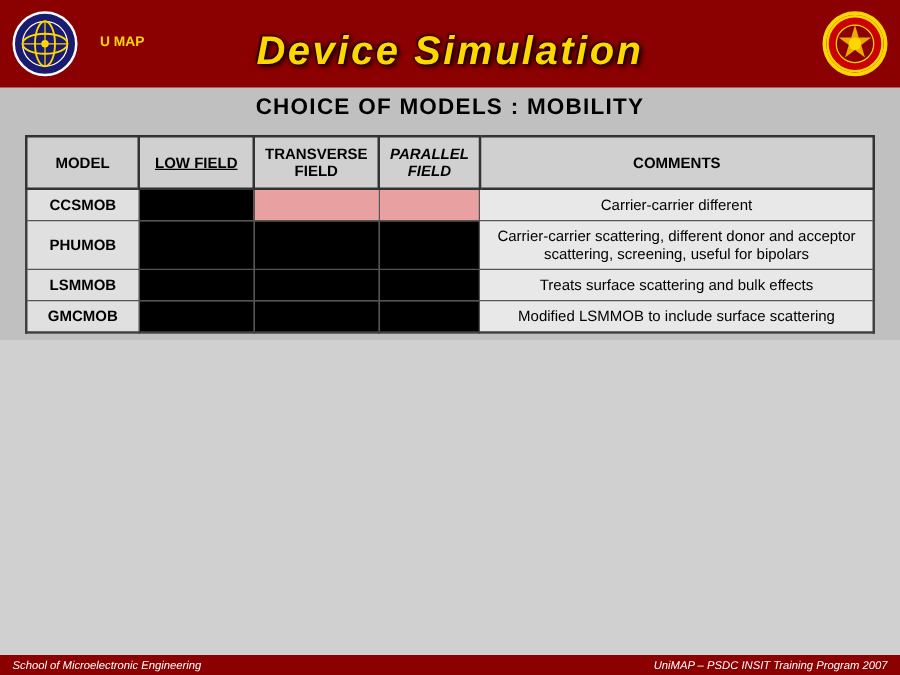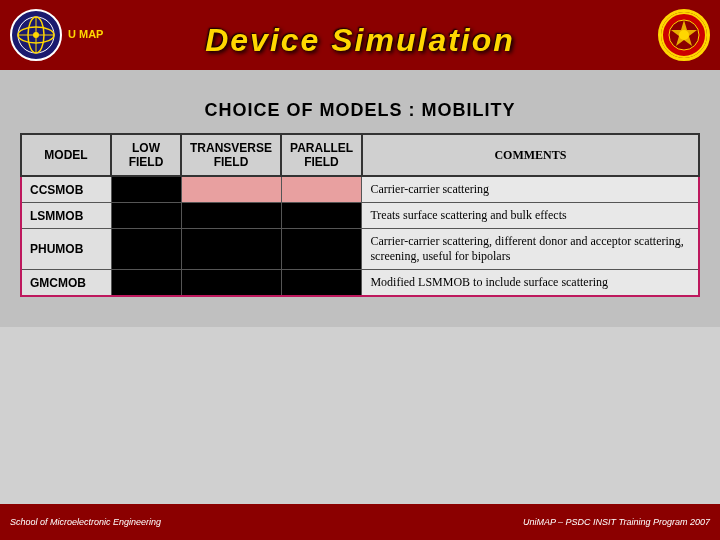--- a/index.html
+++ b/index.html
@@ -48,6 +48,7 @@
       font-size: 11px;
       font-weight: bold;
       line-height: 1.2;
+      margin-left: 12px;
     }
 
     .title-area {

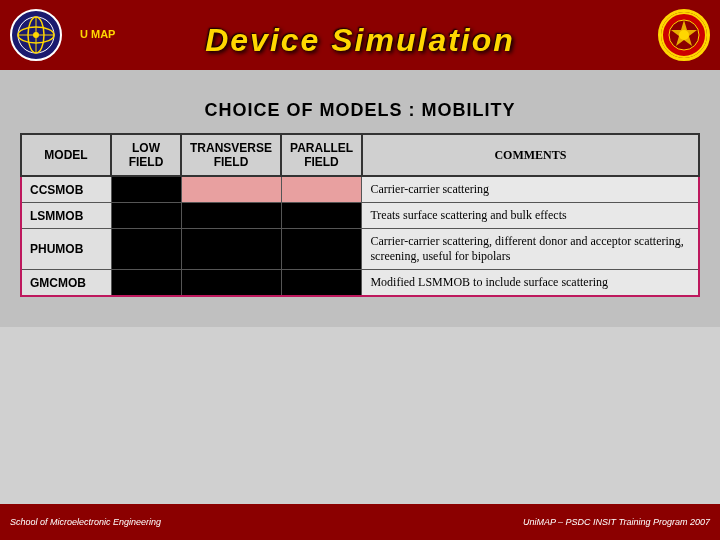--- a/index.html
+++ b/index.html
@@ -87,7 +87,7 @@
     
     .content {
       background: #c0c0c0;
-      padding: 30px 20px;
+      padding: 5px 20px;
     }
 
     .page-subtitle {

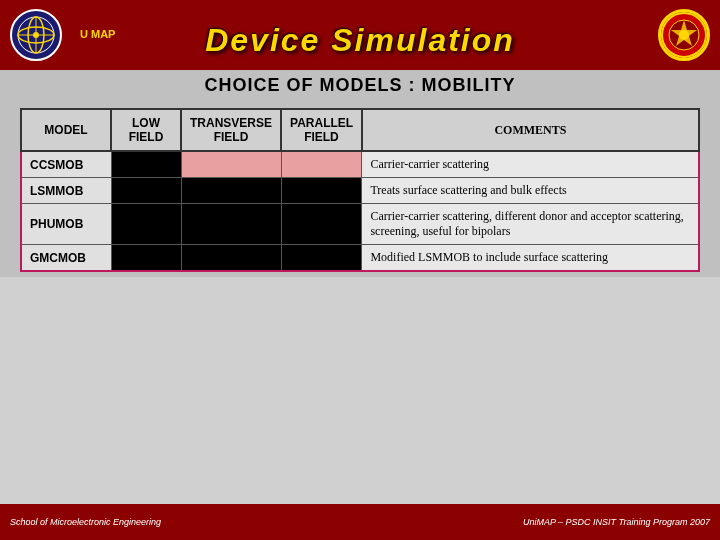--- a/index.html
+++ b/index.html
@@ -103,7 +103,7 @@
     .models-table {
       width: 100%;
       border-collapse: collapse;
-      border: 2px solid #be185d;
+      border: 2px solid #404040;
       background: #e8e8e8;
     }
 

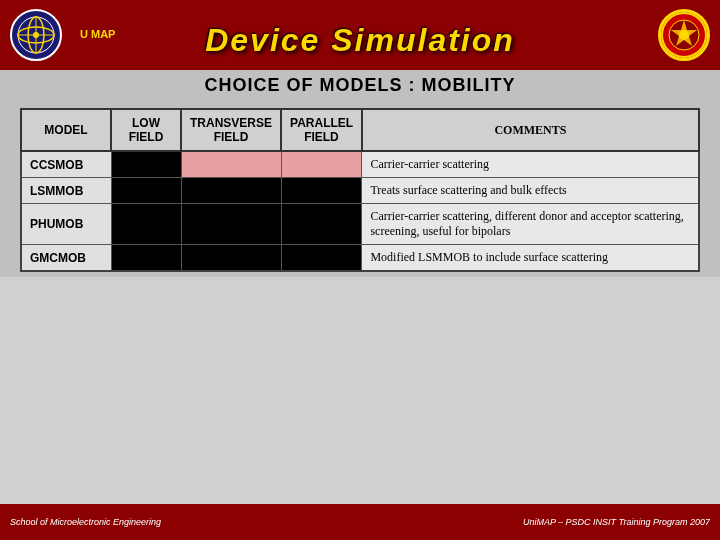--- a/index.html
+++ b/index.html
@@ -132,7 +132,8 @@
     }
 
     .col-low-field {
-      width: 70px;
+      width: 92px;
+      text-decoration: underline;
     }
 
     .col-transverse {

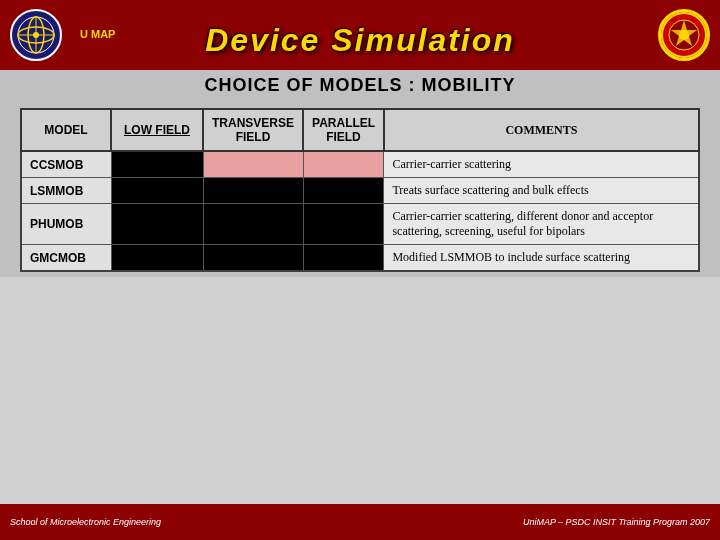--- a/index.html
+++ b/index.html
@@ -142,6 +142,7 @@
 
     .col-parallel {
       width: 75px;
+      font-style: italic;
     }
 
     .col-comments {

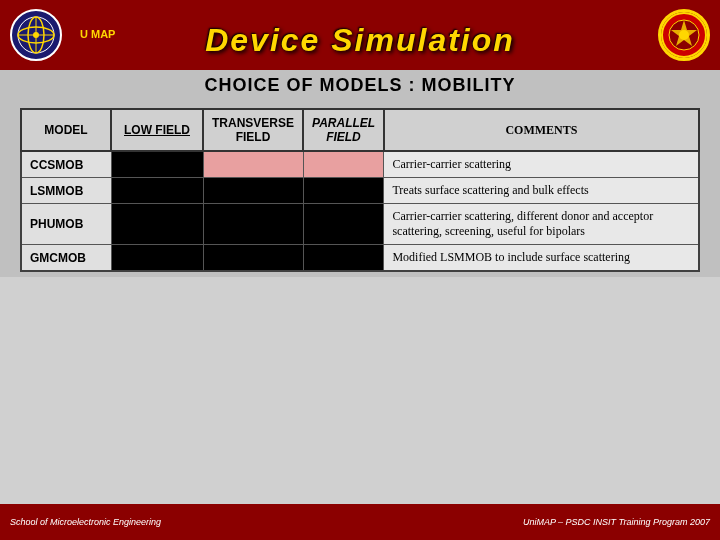--- a/index.html
+++ b/index.html
@@ -147,7 +147,6 @@
 
     .col-comments {
       width: auto;
-      font-family: Liberation Serif, serif;
     }
 
     

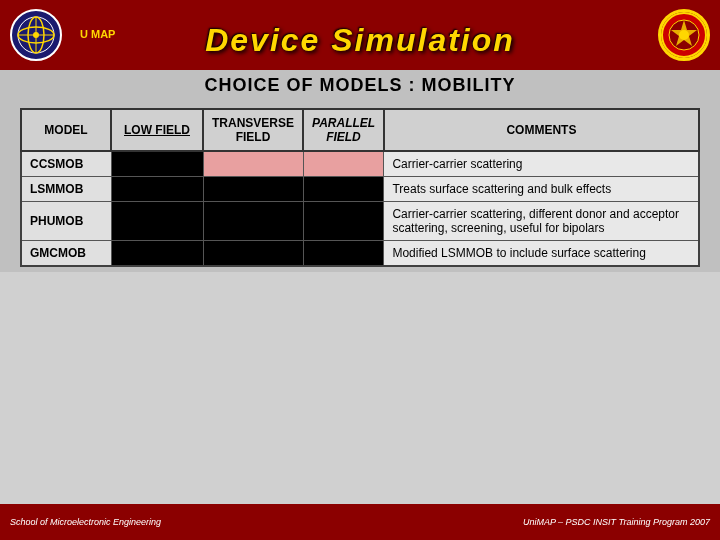--- a/index.html
+++ b/index.html
@@ -123,6 +123,7 @@
       font-size: 12px;
       color: #000;
       vertical-align: middle;
+      text-align: center;
     }
 
     .col-model {

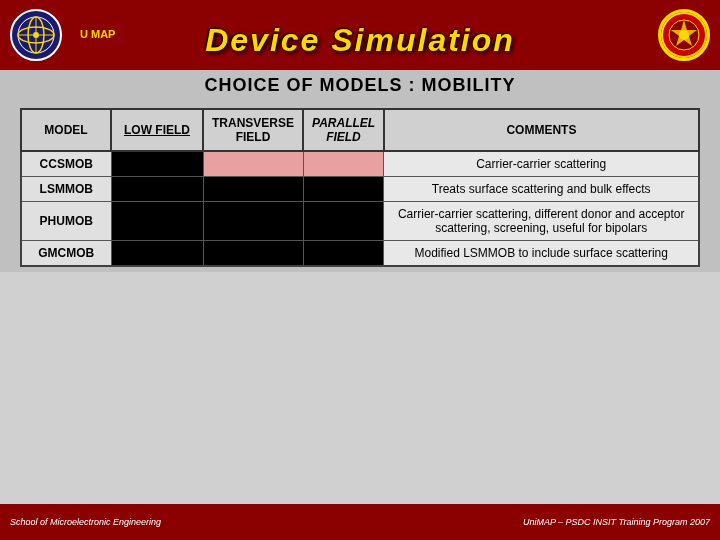--- a/index.html
+++ b/index.html
@@ -238,7 +238,7 @@
           <td class="col-low-field black-cell"></td>
           <td class="col-transverse pink-cell"></td>
           <td class="col-parallel pink-cell"></td>
-          <td class="col-comments">Carrier-carrier scattering</td>
+          <td class="col-comments">Carrier-carrier different</td>
         </tr>
         <tr>
           <td class="col-model">LSMMOB</td>

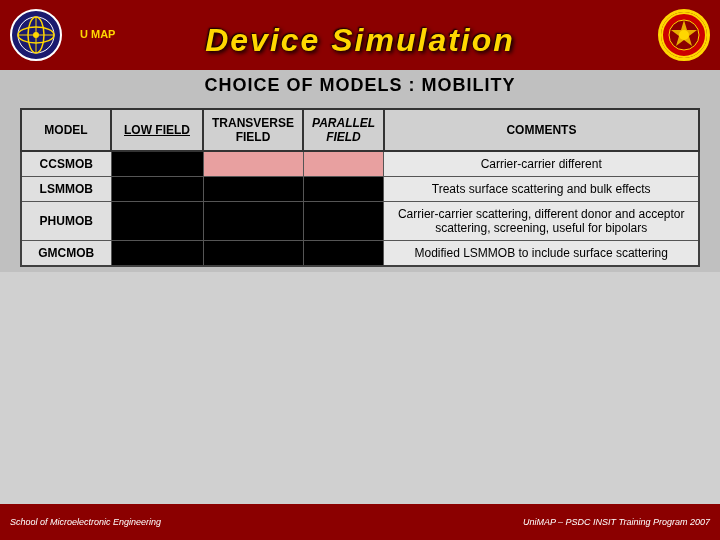--- a/index.html
+++ b/index.html
@@ -241,18 +241,18 @@
           <td class="col-comments">Carrier-carrier different</td>
         </tr>
         <tr>
+          <td class="col-model">PHUMOB</td>
+          <td class="col-low-field black-cell"></td>
+          <td class="col-transverse black-cell"></td>
+          <td class="col-parallel black-cell"></td>
+          <td class="col-comments">Carrier-carrier scattering, different donor and acceptor scattering, screening, useful for bipolars</td>
+        </tr>
+        <tr>
           <td class="col-model">LSMMOB</td>
           <td class="col-low-field black-cell"></td>
           <td class="col-transverse black-cell"></td>
           <td class="col-parallel black-cell"></td>
           <td class="col-comments">Treats surface scattering and bulk effects</td>
-        </tr>
-        <tr>
-          <td class="col-model">PHUMOB</td>
-          <td class="col-low-field black-cell"></td>
-          <td class="col-transverse black-cell"></td>
-          <td class="col-parallel black-cell"></td>
-          <td class="col-comments">Carrier-carrier scattering, different donor and acceptor scattering, screening, useful for bipolars</td>
         </tr>
         <tr>
           <td class="col-model">GMCMOB</td>

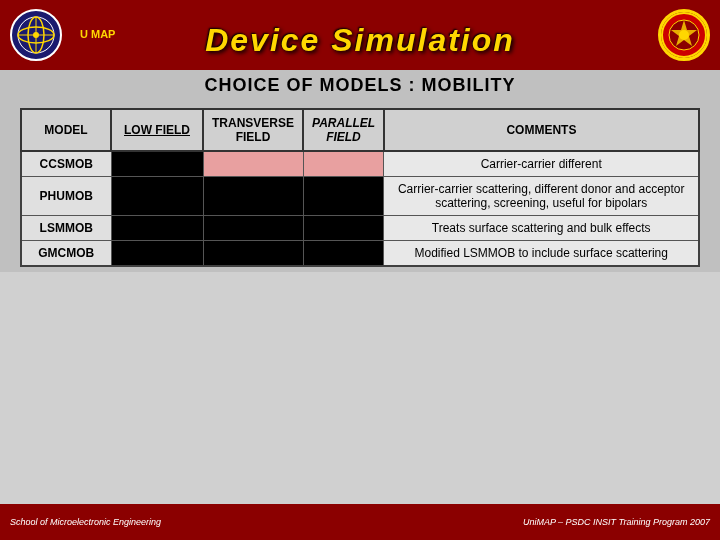--- a/index.html
+++ b/index.html
@@ -167,7 +167,7 @@
       left: 0;
       right: 0;
       background: #8b0000;
-      height: 36px;
+      height: 16px;
       display: flex;
       align-items: center;
       justify-content: space-between;

